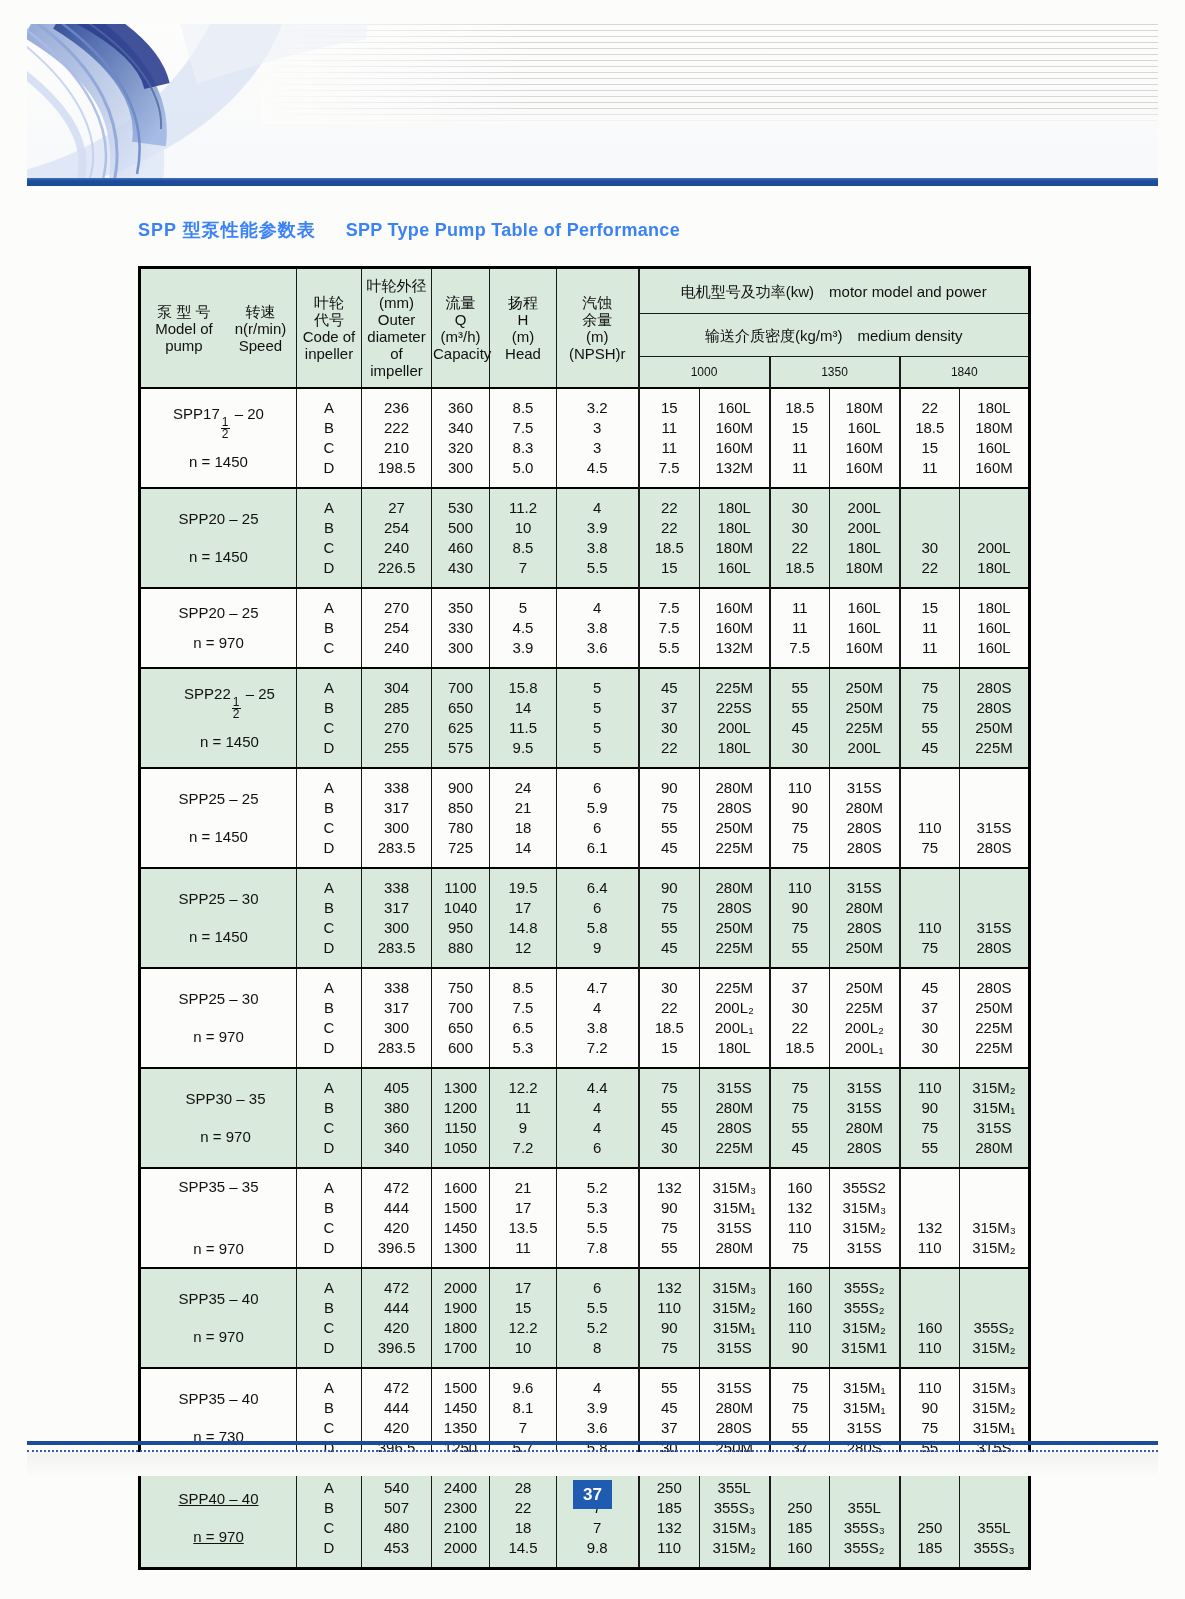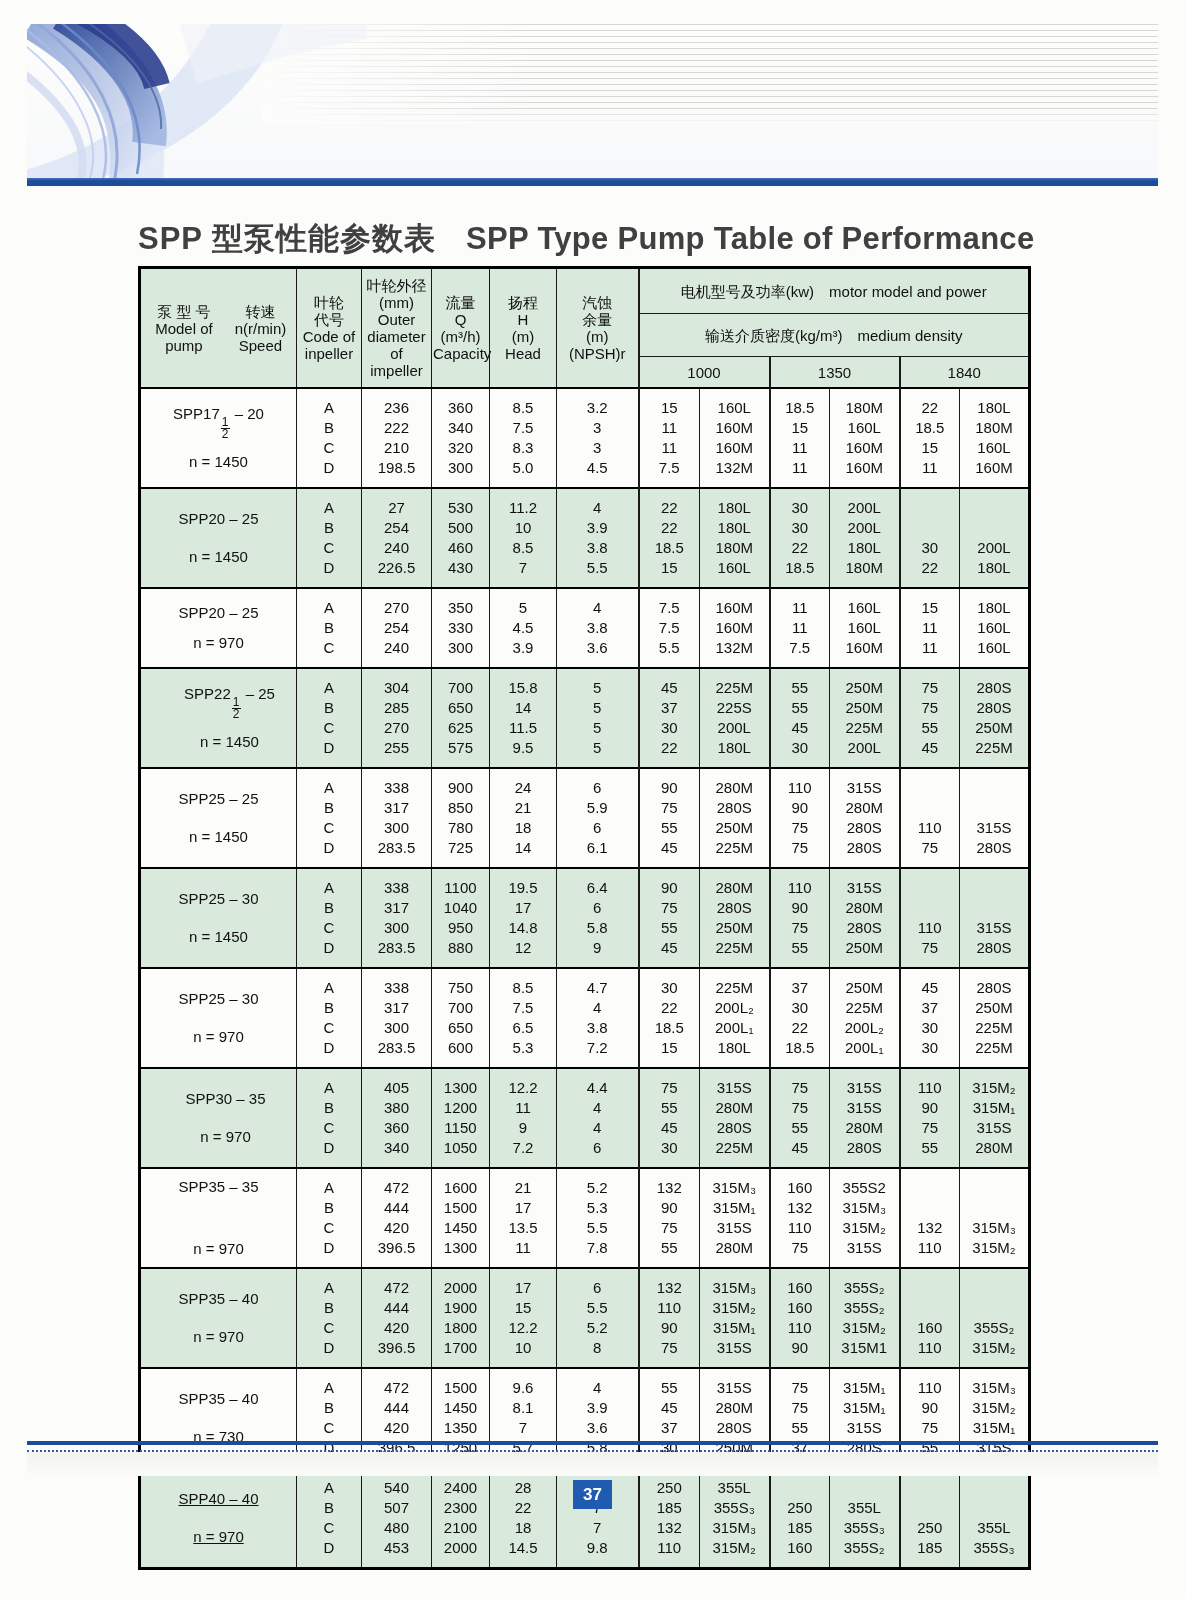--- a/index.html
+++ b/index.html
@@ -30,7 +30,7 @@
   
   .title {
     position:absolute; left:138px; top:218px;
-    font-size:31px; font-weight:bold; color:#404040; letter-spacing:0.3px;
+    font-size:18px; font-weight:bold; color:#3b82f6; letter-spacing:0.3px;
     white-space:nowrap;
   }
   .title .zh { margin-right:30px; letter-spacing:1px; }

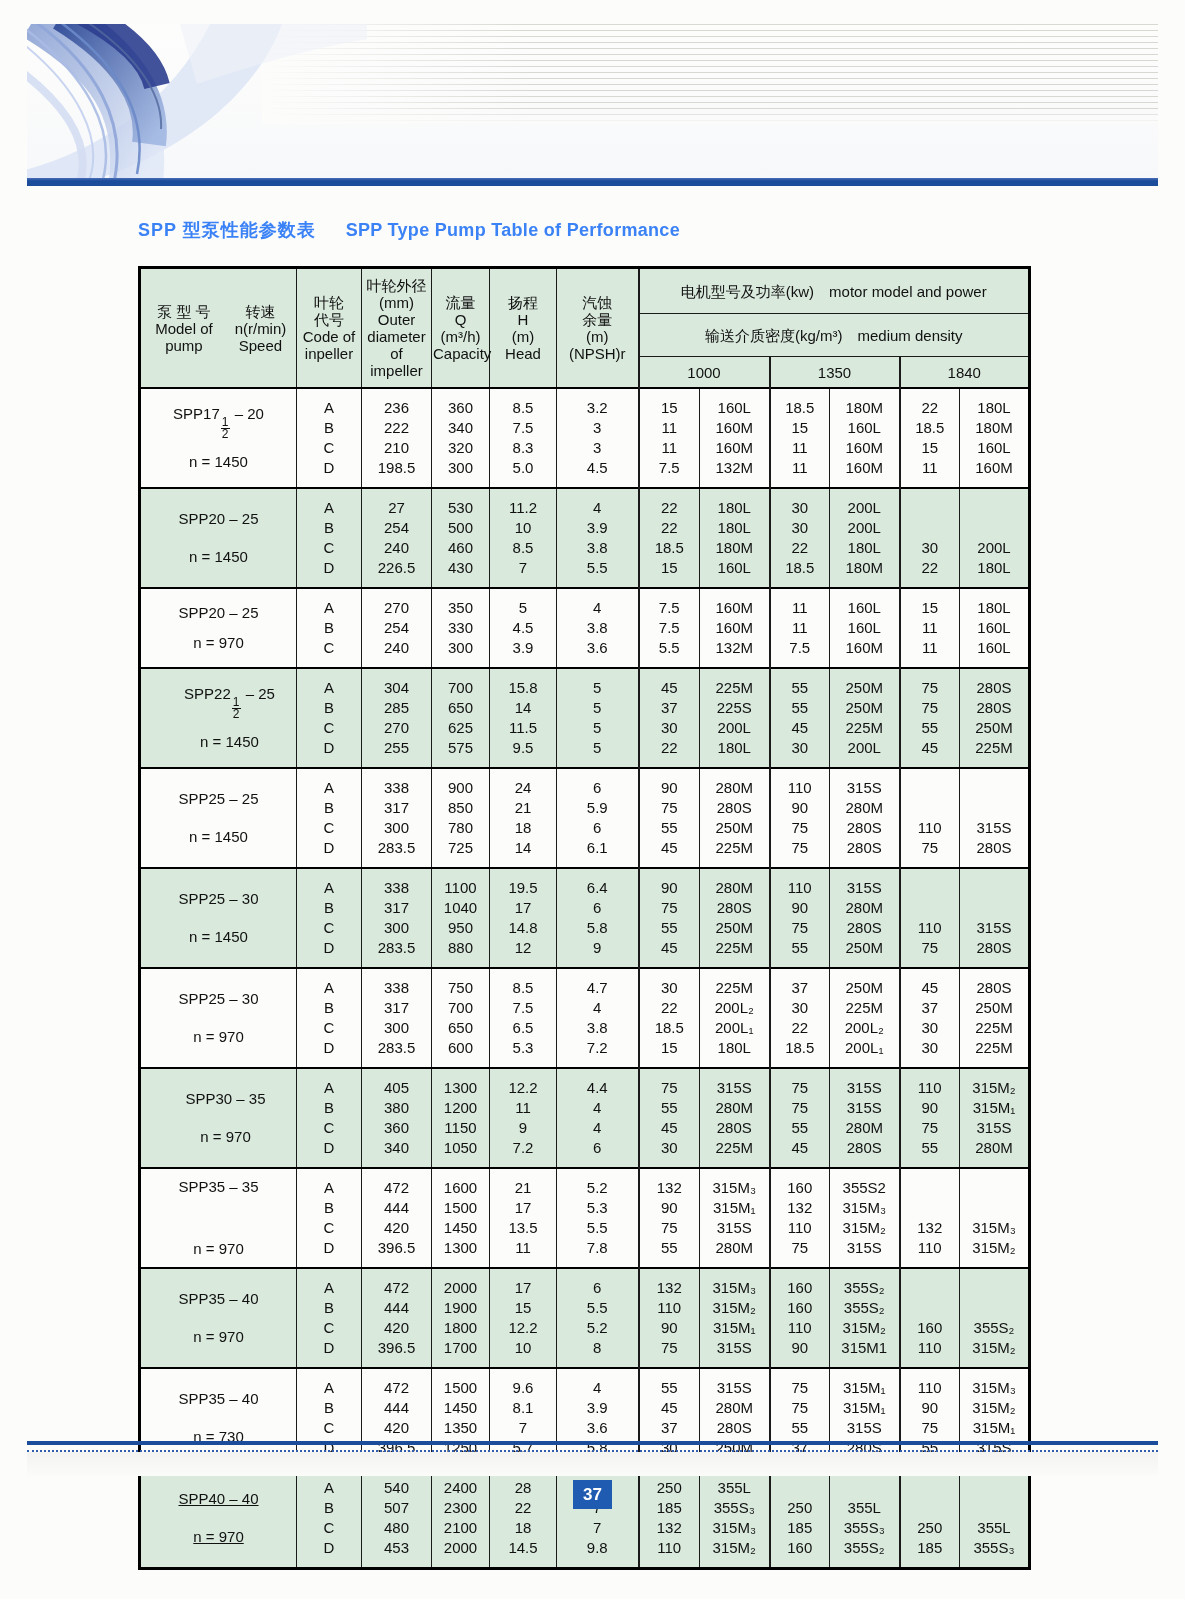--- a/index.html
+++ b/index.html
@@ -49,7 +49,7 @@
   }
   .perf thead tr.r-motor th.motor-span { height:40px; }
   .perf thead tr.r-density th { height:38px; }
-  .perf thead tr.r-nums th { height:26px; font-size:15px; }
+  .perf thead tr.r-nums th { height:26px; font-size:12px; }
   .perf thead { border-bottom:2px solid #000; }
   .perf tbody tr { border-top:2px solid #000; }
   .perf tbody td { font-size:15px; line-height:20px; padding:3px 0; }

